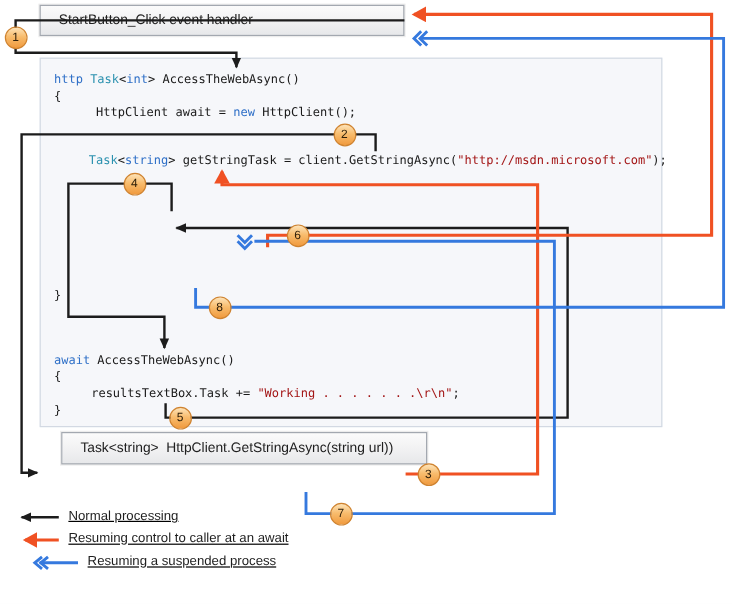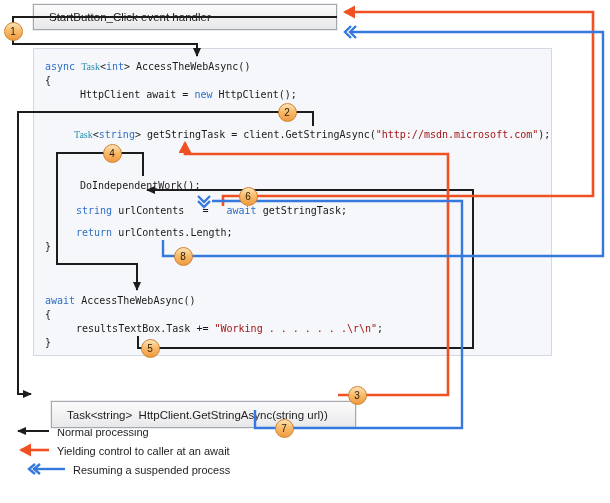--- a/index.html
+++ b/index.html
@@ -58,7 +58,7 @@
 </div>
 
 <div class="layer z2">
-    <div class="code-line" style="left: 45px; top: 61px;"><span class="tok-kw">async</span><span class="tok-pl"> </span><span class="tok-ty">Task</span><span class="tok-pl">&lt;</span><span class="tok-kw">int</span><span class="tok-pl">&gt; AccessTheWebAsync()</span></div>
+    <div class="code-line" style="left: 45px; top: 61px;"><span class="tok-kw">http</span><span class="tok-pl"> </span><span class="tok-ty">Task</span><span class="tok-pl">&lt;</span><span class="tok-kw">int</span><span class="tok-pl">&gt; AccessTheWebAsync()</span></div>
     <div class="code-line" style="left: 45px; top: 75px;"><span class="tok-pl">{</span></div>
     <div class="code-line" style="left: 80px; top: 89px;"><span class="tok-pl">HttpClient await = </span><span class="tok-kw">new</span><span class="tok-pl"> HttpClient();</span></div>
     <div class="code-line" style="left: 74px; top: 129px; text-align: center;"><span class="tok-ty">Task</span><span class="tok-pl">&lt;</span><span class="tok-kw">string</span><span class="tok-pl">&gt; getStringTask = client.GetStringAsync(</span><span class="tok-str">"http://msdn.microsoft.com"</span><span class="tok-pl">);</span></div>

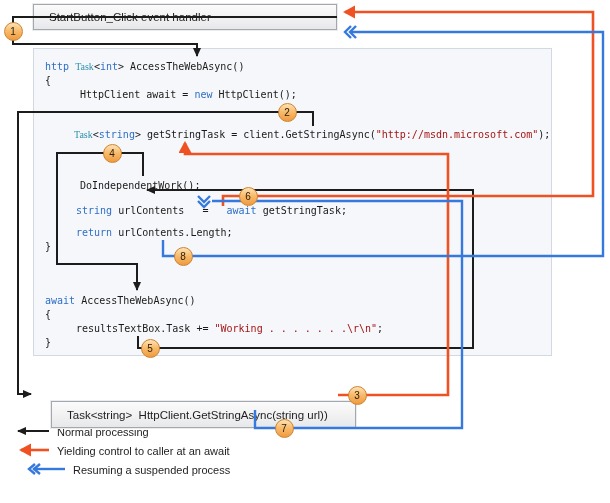--- a/index.html
+++ b/index.html
@@ -22,7 +22,7 @@
              font-family:"DejaVu Sans Mono", monospace;font-size:10px;line-height:11px;
              color:var(--c-plain,#1a1a1a);}
   .tok-kw{color:var(--c-keyword,#2e6fc7);}
-  .tok-ty{color:var(--c-type,#2b91af);font-family:Liberation Serif, serif;}
+  .tok-ty{color:var(--c-type,#2b91af);}
   .tok-str{color:var(--c-string_literal,#a31515);}
   .tok-pl{color:var(--c-plain,#1a1a1a);}
   

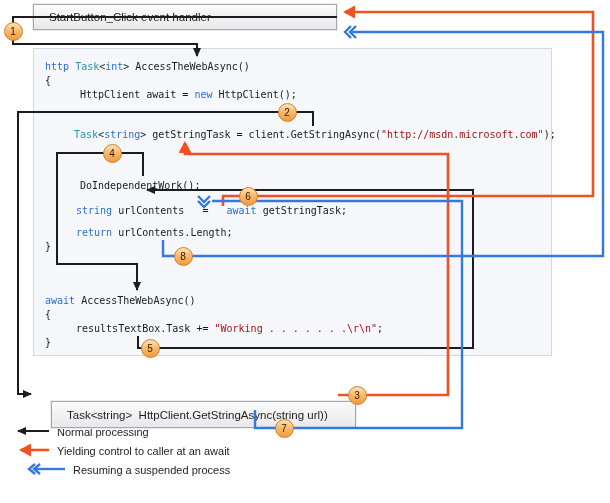--- a/index.html
+++ b/index.html
@@ -62,7 +62,6 @@
     <div class="code-line" style="left: 45px; top: 75px;"><span class="tok-pl">{</span></div>
     <div class="code-line" style="left: 80px; top: 89px;"><span class="tok-pl">HttpClient await = </span><span class="tok-kw">new</span><span class="tok-pl"> HttpClient();</span></div>
     <div class="code-line" style="left: 74px; top: 129px; text-align: center;"><span class="tok-ty">Task</span><span class="tok-pl">&lt;</span><span class="tok-kw">string</span><span class="tok-pl">&gt; getStringTask = client.GetStringAsync(</span><span class="tok-str">"http://msdn.microsoft.com"</span><span class="tok-pl">);</span></div>
-    <div class="code-line" style="left: 80px; top: 180px;"><span class="tok-pl">DoIndependentWork();</span></div>
     <div class="code-line" style="left: 76px; top: 205px;"><span class="tok-kw">string</span><span class="tok-pl"> urlContents   =   </span><span class="tok-kw">await</span><span class="tok-pl"> getStringTask;</span></div>
     <div class="code-line" style="left: 76px; top: 227px;"><span class="tok-kw">return</span><span class="tok-pl"> urlContents.Length;</span></div>
     <div class="code-line" style="left: 45px; top: 241px;"><span class="tok-pl">}</span></div>

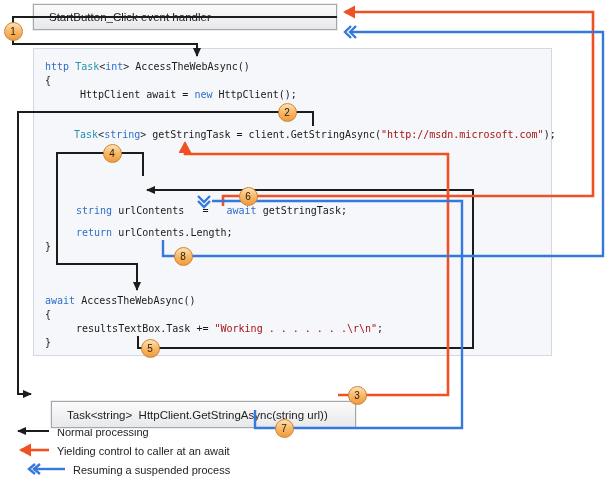--- a/index.html
+++ b/index.html
@@ -62,7 +62,6 @@
     <div class="code-line" style="left: 45px; top: 75px;"><span class="tok-pl">{</span></div>
     <div class="code-line" style="left: 80px; top: 89px;"><span class="tok-pl">HttpClient await = </span><span class="tok-kw">new</span><span class="tok-pl"> HttpClient();</span></div>
     <div class="code-line" style="left: 74px; top: 129px; text-align: center;"><span class="tok-ty">Task</span><span class="tok-pl">&lt;</span><span class="tok-kw">string</span><span class="tok-pl">&gt; getStringTask = client.GetStringAsync(</span><span class="tok-str">"http://msdn.microsoft.com"</span><span class="tok-pl">);</span></div>
-    <div class="code-line" style="left: 76px; top: 205px;"><span class="tok-kw">string</span><span class="tok-pl"> urlContents   =   </span><span class="tok-kw">await</span><span class="tok-pl"> getStringTask;</span></div>
     <div class="code-line" style="left: 76px; top: 227px;"><span class="tok-kw">return</span><span class="tok-pl"> urlContents.Length;</span></div>
     <div class="code-line" style="left: 45px; top: 241px;"><span class="tok-pl">}</span></div>
     <div class="code-line" style="left: 45px; top: 295px;"><span class="tok-kw">await</span><span class="tok-pl"> AccessTheWebAsync()</span></div>

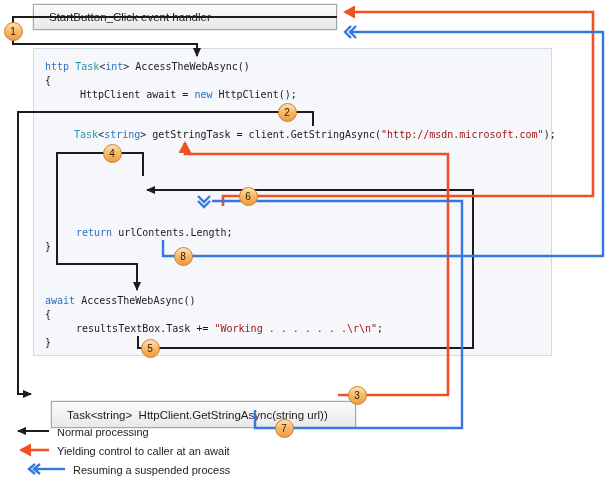--- a/index.html
+++ b/index.html
@@ -62,7 +62,6 @@
     <div class="code-line" style="left: 45px; top: 75px;"><span class="tok-pl">{</span></div>
     <div class="code-line" style="left: 80px; top: 89px;"><span class="tok-pl">HttpClient await = </span><span class="tok-kw">new</span><span class="tok-pl"> HttpClient();</span></div>
     <div class="code-line" style="left: 74px; top: 129px; text-align: center;"><span class="tok-ty">Task</span><span class="tok-pl">&lt;</span><span class="tok-kw">string</span><span class="tok-pl">&gt; getStringTask = client.GetStringAsync(</span><span class="tok-str">"http://msdn.microsoft.com"</span><span class="tok-pl">);</span></div>
-    <div class="code-line" style="left: 76px; top: 227px;"><span class="tok-kw">return</span><span class="tok-pl"> urlContents.Length;</span></div>
     <div class="code-line" style="left: 45px; top: 241px;"><span class="tok-pl">}</span></div>
     <div class="code-line" style="left: 45px; top: 295px;"><span class="tok-kw">await</span><span class="tok-pl"> AccessTheWebAsync()</span></div>
     <div class="code-line" style="left: 45px; top: 309px;"><span class="tok-pl">{</span></div>

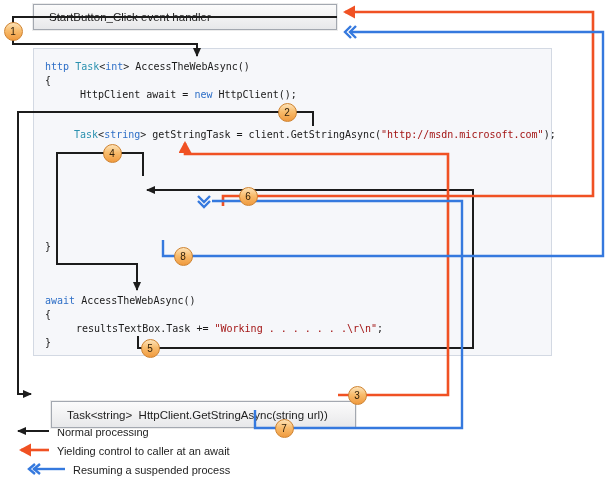--- a/index.html
+++ b/index.html
@@ -13,7 +13,7 @@
         display:flex;align-items:center;font-size:11.5px;color:#1e1e1e;}
   .gbox .lbl{padding-left:15px;white-space:pre;}
   #start-box{left:33px;top:4px;width:304px;height:26px;}
-  #getstring-box{left:33px;top:401px;width:305px;height:27px;margin-left:18px;}
+  #getstring-box{left:33px;top:360px;width:305px;height:27px;margin-left:18px;}
   
   #code-box{position:absolute;left:33px;top:48px;width:519px;height:308px;
             box-sizing:border-box;background:#f6f7fa;border:1px solid #d3d9e3;}

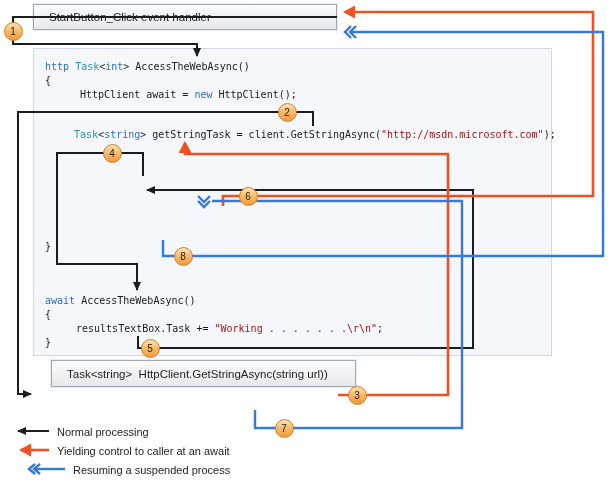--- a/index.html
+++ b/index.html
@@ -37,7 +37,7 @@
   .st-yield{stroke:var(--c-yield,#f05123);stroke-width:2.6;fill:none;}
   .st-resume{stroke:var(--c-resume,#3579de);stroke-width:2.4;fill:none;}
   
-  .legend-row{position:absolute;height:14px;display:flex;align-items:flex-end;gap:6px;}
+  .legend-row{position:absolute;height:14px;display:flex;align-items:flex-start;gap:6px;text-decoration:underline;}
   .legend-row .lbl{font-size:11px;color:#1e1e1e;white-space:pre;}
   #legend-1{left:5px;top:424px;}
   #legend-2{left:5px;top:443px;}

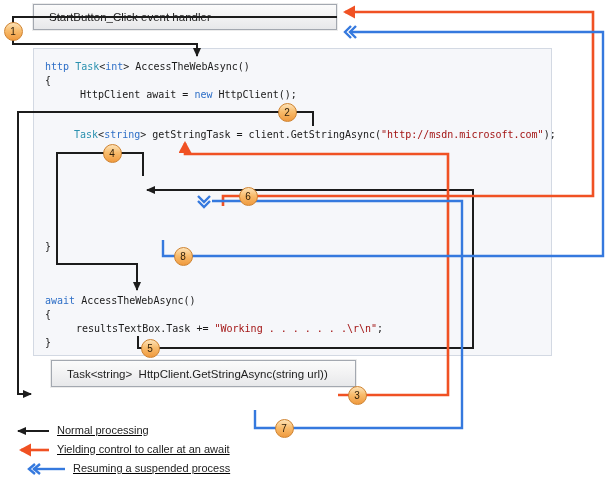--- a/index.html
+++ b/index.html
@@ -119,7 +119,7 @@
   <svg width="46" height="14">
     <path class="st-yield" d="M44,7 L16,7" marker-end="url(#mo)"></path>
   </svg>
-  <span class="lbl">Yielding control to caller at an await</span>
+  <span class="lbl">Resuming control to caller at an await</span>
 </div>
 <div class="legend-row" id="legend-3">
   <svg width="46" height="14">

